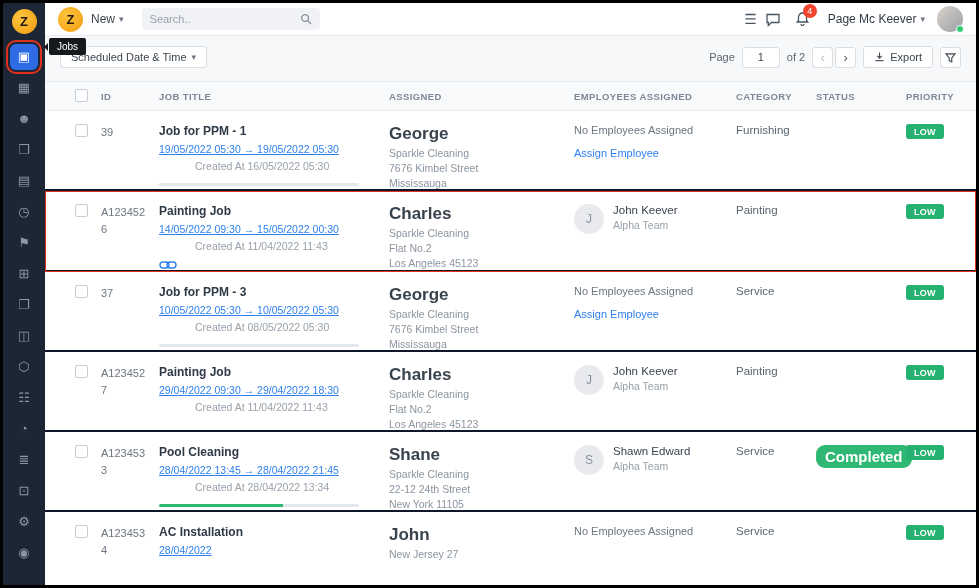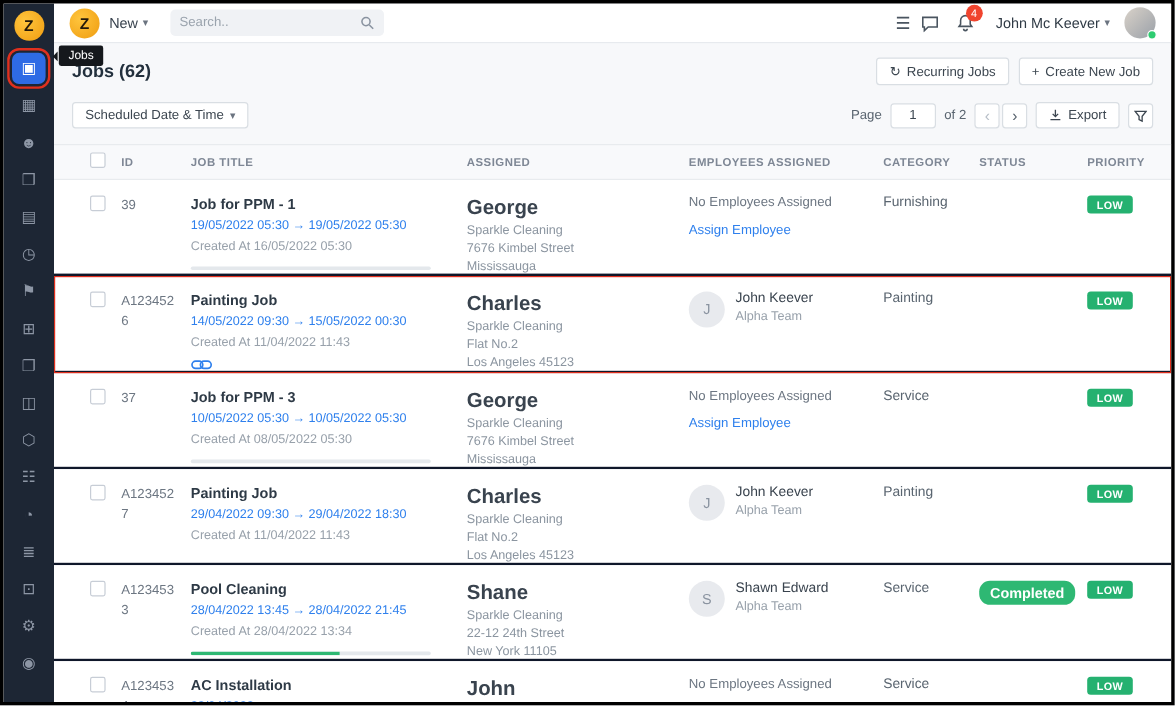--- a/index.html
+++ b/index.html
@@ -182,7 +182,7 @@
       <span class="badge">4</span>
     </span>
     <div class="user-menu">
-      <span>John Mc Keever</span>
+      <span>Page Mc Keever</span>
       <span class="chev">▾</span>
     </div>
     <span class="avatar">

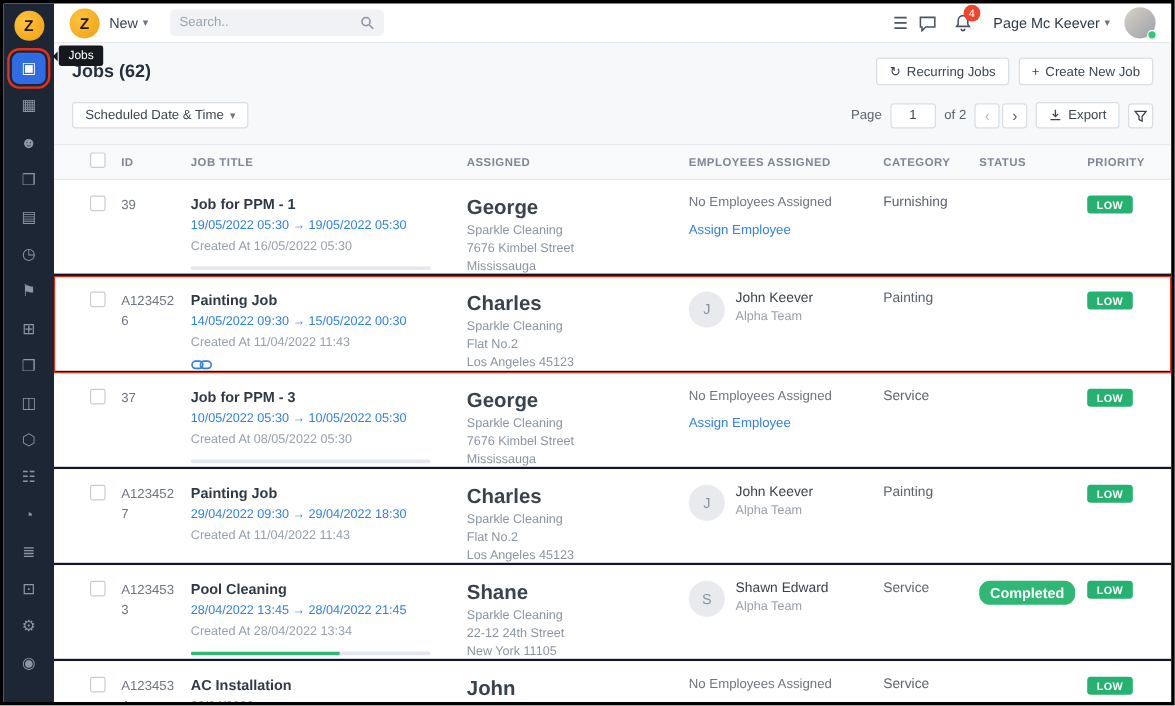--- a/index.html
+++ b/index.html
@@ -192,19 +192,6 @@
 
   <div class="page">
 
-    <div class="page-head">
-      <div class="page-title">Jobs (62)</div>
-      <div class="btn-row">
-        <button class="btn">
-          <span>↻</span>
-          <span>Recurring Jobs</span>
-        </button>
-        <button class="btn">
-          <span>+</span>
-          <span>Create New Job</span>
-        </button>
-      </div>
-    </div>
 
     <div class="toolbar">
       <button class="btn">

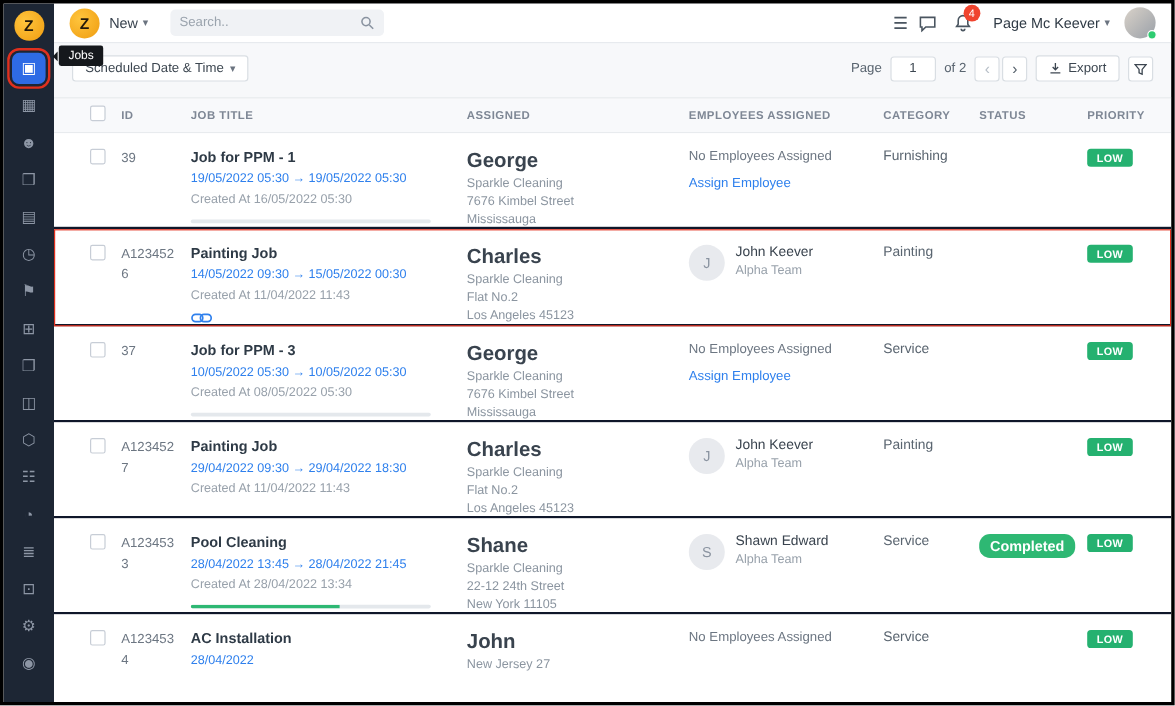--- a/index.html
+++ b/index.html
@@ -71,7 +71,7 @@
   .checkbox { display:inline-block; width:13px; height:13px; border:1.5px solid #c7cdd6; border-radius:2px; background:#fff; cursor:pointer; }
   .c-id { padding-right:8px; word-break:break-all; line-height:1.5; }
   .job-title { font-size:12px; font-weight:bold; color:#2e3a46; cursor:pointer; }
-  .job-dates { font-size:10.5px; color:#2f80ed; margin-top:5px; }
+  .job-dates { font-size:10.5px; color:#2f80ed; margin-top:5px;text-decoration:underline; }
   .job-created { font-size:10.5px; color:#98a1ab; margin-top:5px; }
   .progress { width:200px; height:3px; background:#e4e8ec; border-radius:2px; margin-top:11px; overflow:hidden; }
   .progress .fill { height:100%; background:#2eb873; width:0; }

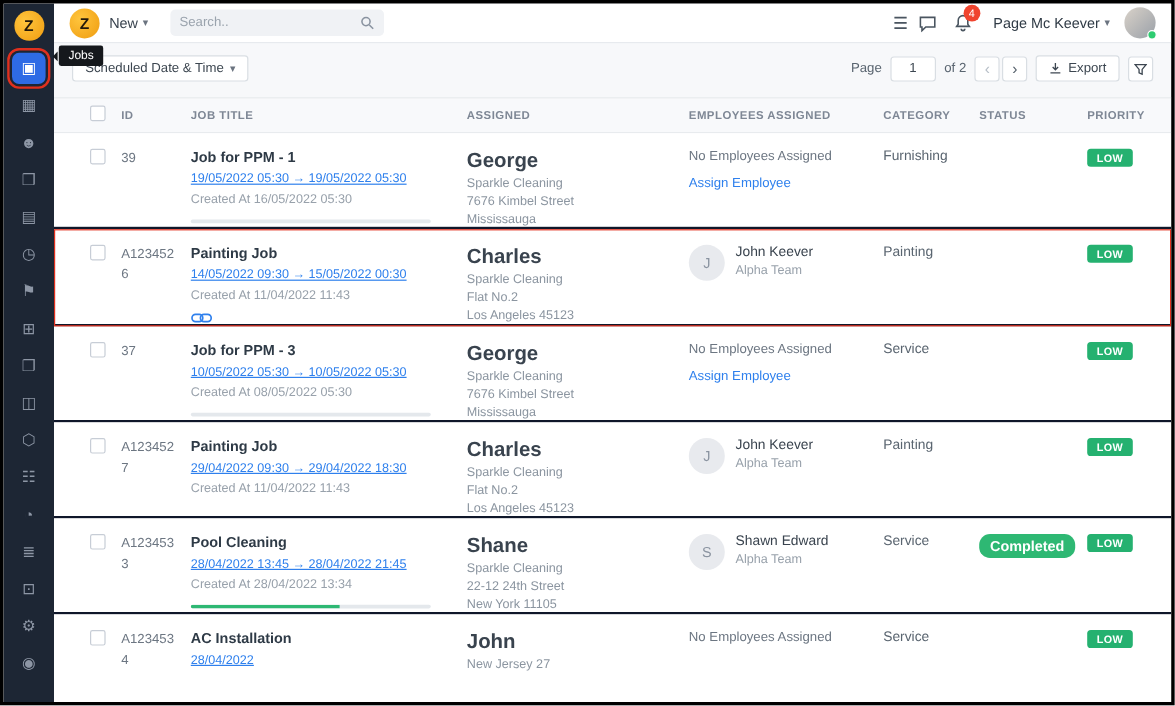--- a/index.html
+++ b/index.html
@@ -72,7 +72,7 @@
   .c-id { padding-right:8px; word-break:break-all; line-height:1.5; }
   .job-title { font-size:12px; font-weight:bold; color:#2e3a46; cursor:pointer; }
   .job-dates { font-size:10.5px; color:#2f80ed; margin-top:5px;text-decoration:underline; }
-  .job-created { font-size:10.5px; color:#98a1ab; margin-top:5px; }
+  .job-created { font-size:10.5px; color:#98a1ab; margin-top:5px;margin-left:36px; }
   .progress { width:200px; height:3px; background:#e4e8ec; border-radius:2px; margin-top:11px; overflow:hidden; }
   .progress .fill { height:100%; background:#2eb873; width:0; }
   .link-icon { margin-top:8px; display:block; }

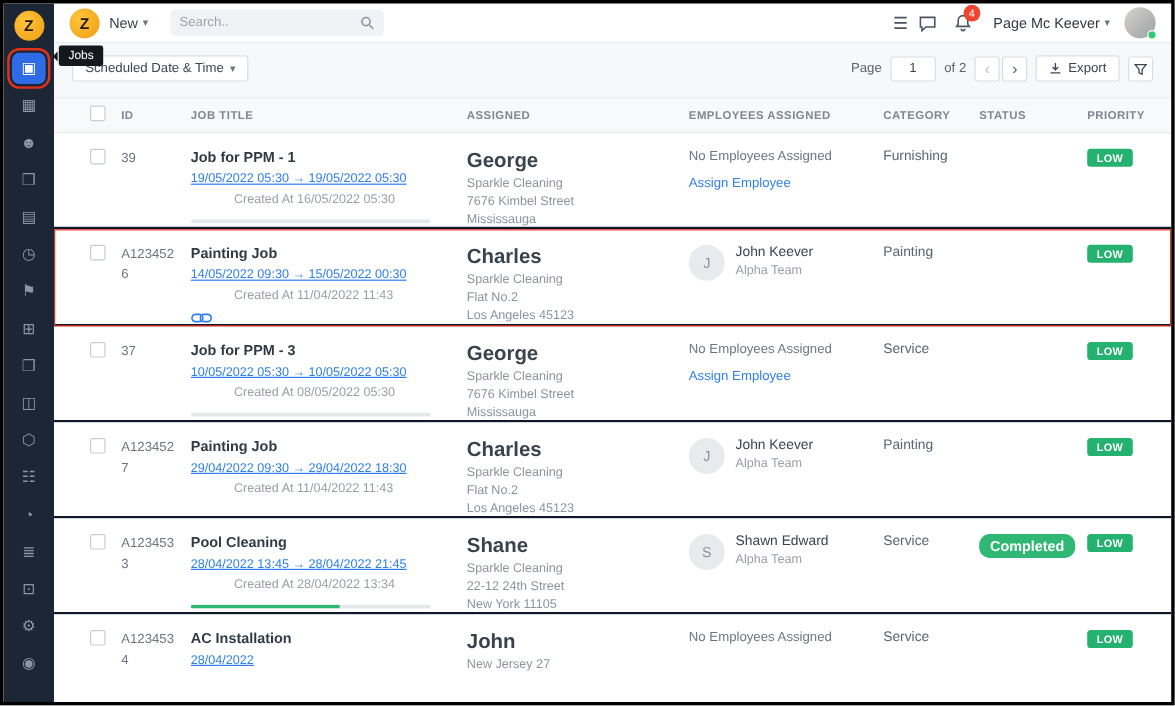--- a/index.html
+++ b/index.html
@@ -86,7 +86,7 @@
   .emp-name { font-size:11.5px; color:#39434e; }
   .emp-team { font-size:10.5px; color:#98a1ab; margin-top:3px; }
   .c-cat { font-size:11.5px; color:#5a6570; }
-  .status-pill { display:inline-block; background:#2eb873; color:#fff; font-size:12px; font-weight:bold;
+  .status-pill { display:inline-block; background:#2eb873; color:#fff; font-size:15px; font-weight:bold;
                  padding:3px 9px; border-radius:9px; }
   .priority-pill { display:inline-block; background:#25b170; color:#fff; font-size:9px; font-weight:bold;
                    padding:2.5px 8px; border-radius:3px; letter-spacing:.3px; }

